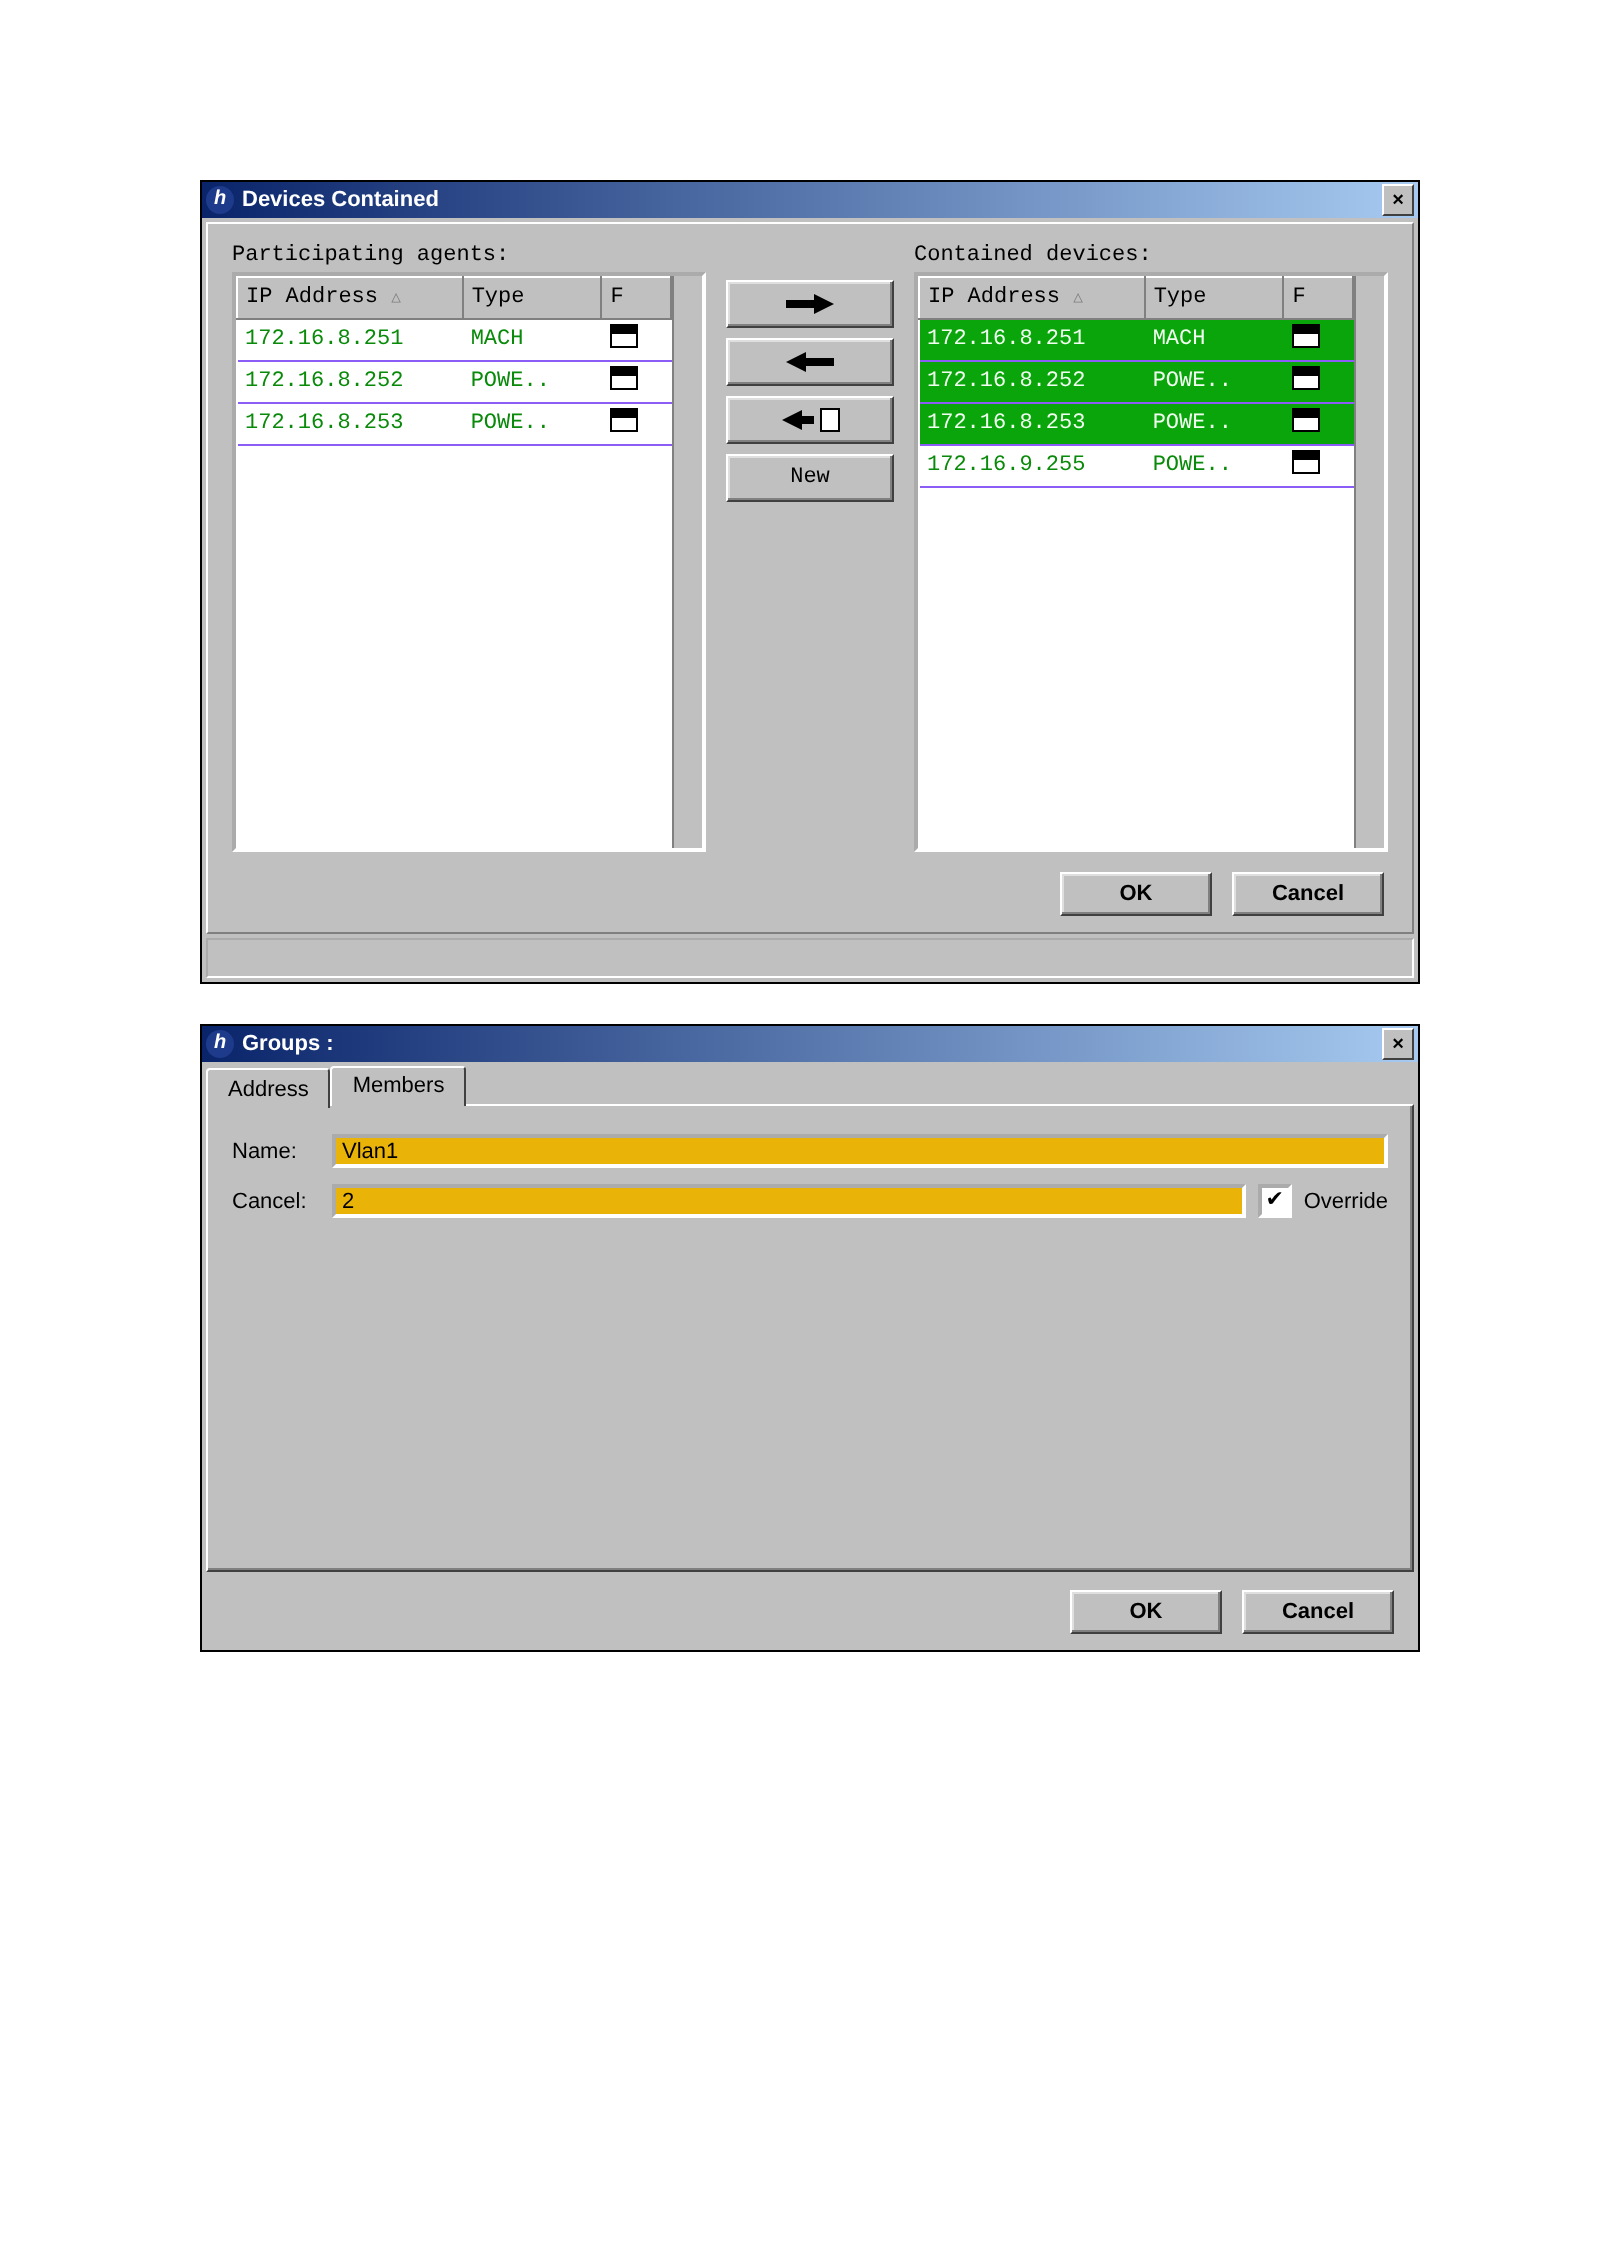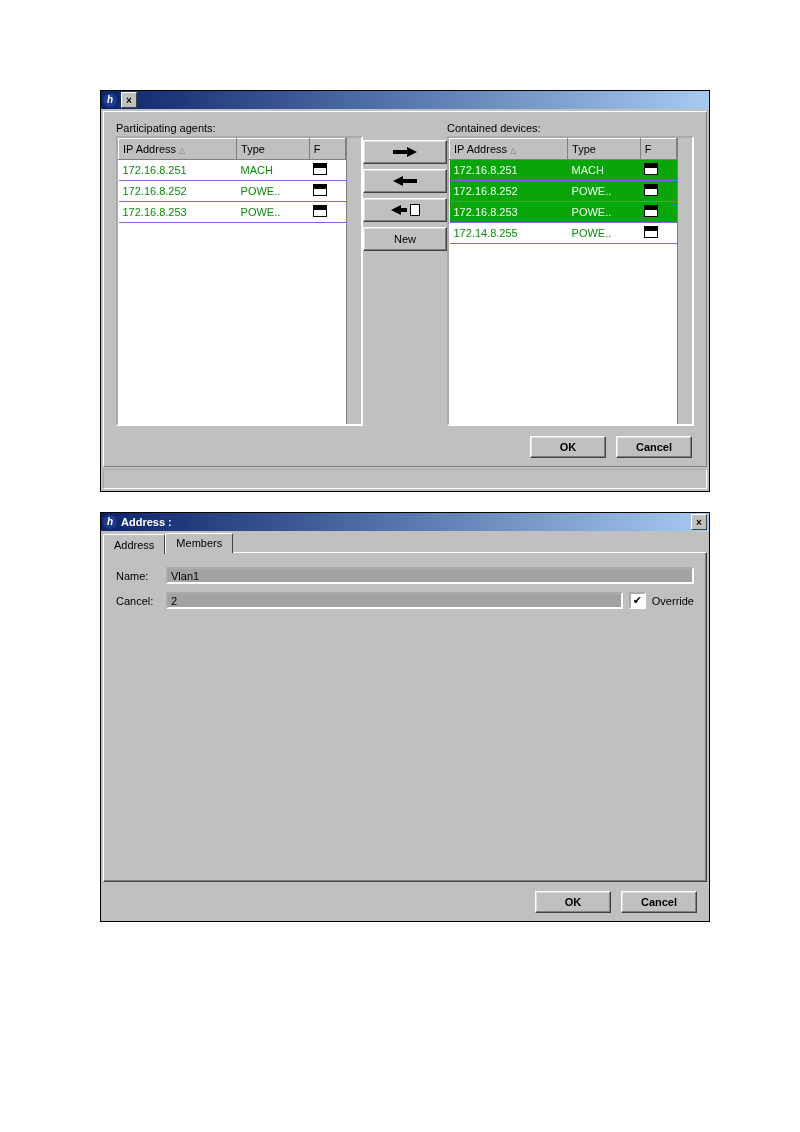--- a/index.html
+++ b/index.html
@@ -262,6 +262,7 @@
 <div class="dialog">
   <div class="titlebar">
     <span class="tb-icon">h</span>
+    <span class="title-text">Devices Contained</span>
     <span class="close-btn">×</span>
   </div>
 

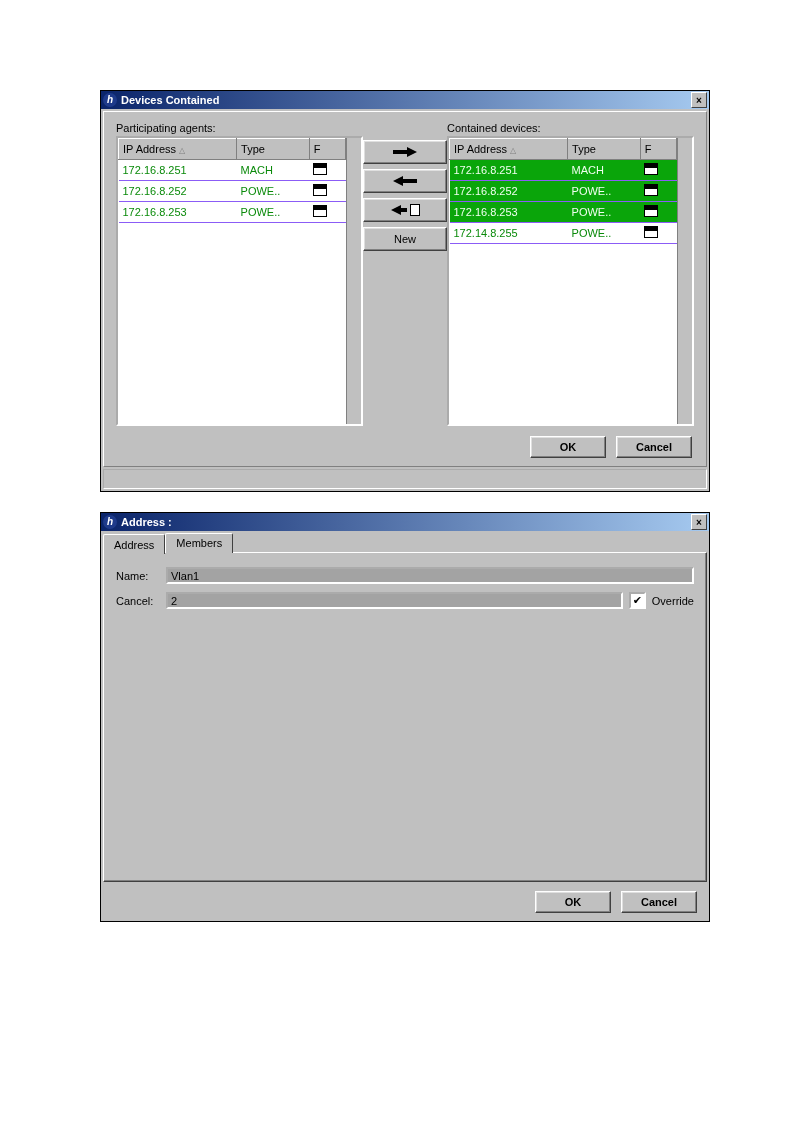--- a/index.html
+++ b/index.html
@@ -65,8 +65,9 @@
   }
   .three-col {
     display: flex;
-    gap: 0;
+    gap: 10px;
     align-items: flex-start;
+    font-family: Liberation Mono, monospace;
   }
   .listpanel {
     flex: 1;

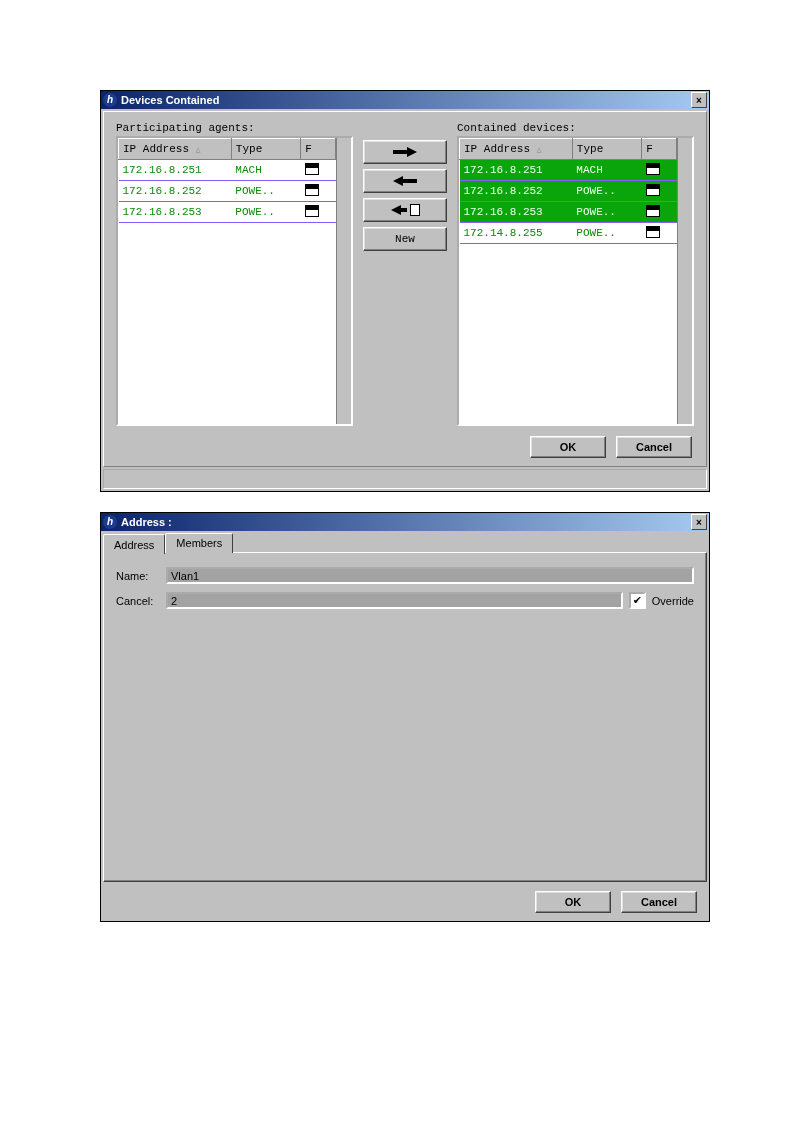--- a/index.html
+++ b/index.html
@@ -367,7 +367,7 @@
                       <td><span class="f-icon"></span></td>
                     </tr>
                     <tr class="normal">
-                      <td class="ip">172.14.8.255</td>
+                      <td class="ip">172.16.9.255</td>
                       <td class="type">POWE..</td>
                       <td><span class="f-icon"></span></td>
                     </tr>

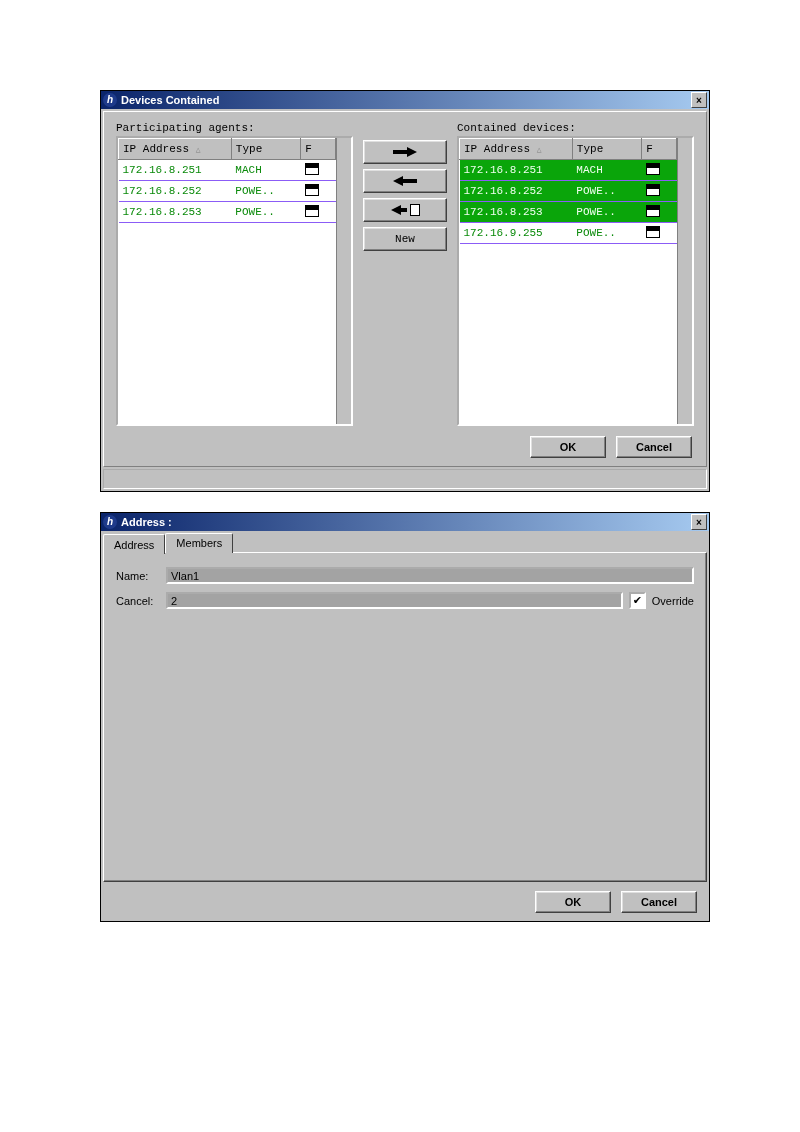--- a/index.html
+++ b/index.html
@@ -391,7 +391,7 @@
 <div class="dialog">
   <div class="titlebar">
     <span class="tb-icon">h</span>
-    <span class="title-text">Address :</span>
+    <span class="title-text">Groups :</span>
     <span class="close-btn">×</span>
   </div>
 

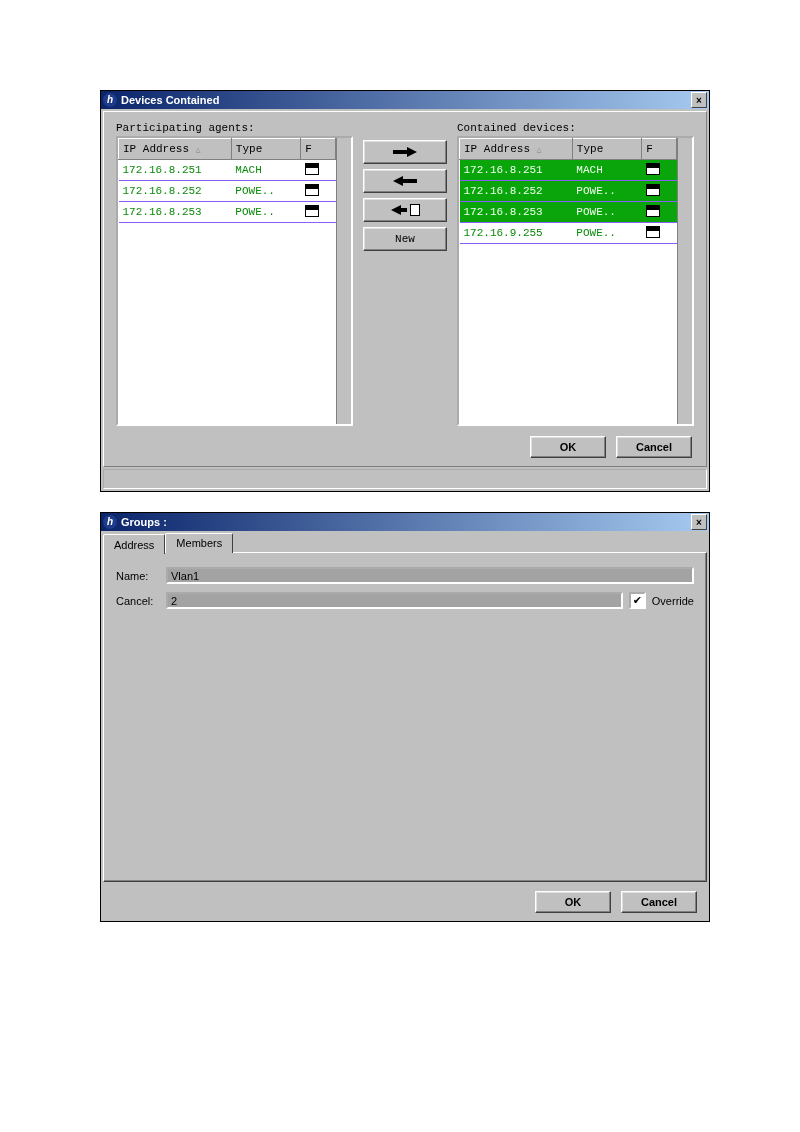--- a/index.html
+++ b/index.html
@@ -222,7 +222,7 @@
     border-bottom-color:#404040;
     box-shadow: inset -1px -1px 0 #808080;
     padding:14px 12px 0 12px;
-    height:330px;
+    height:234px;
     box-sizing:border-box;
     position:relative;
     top:-1px;

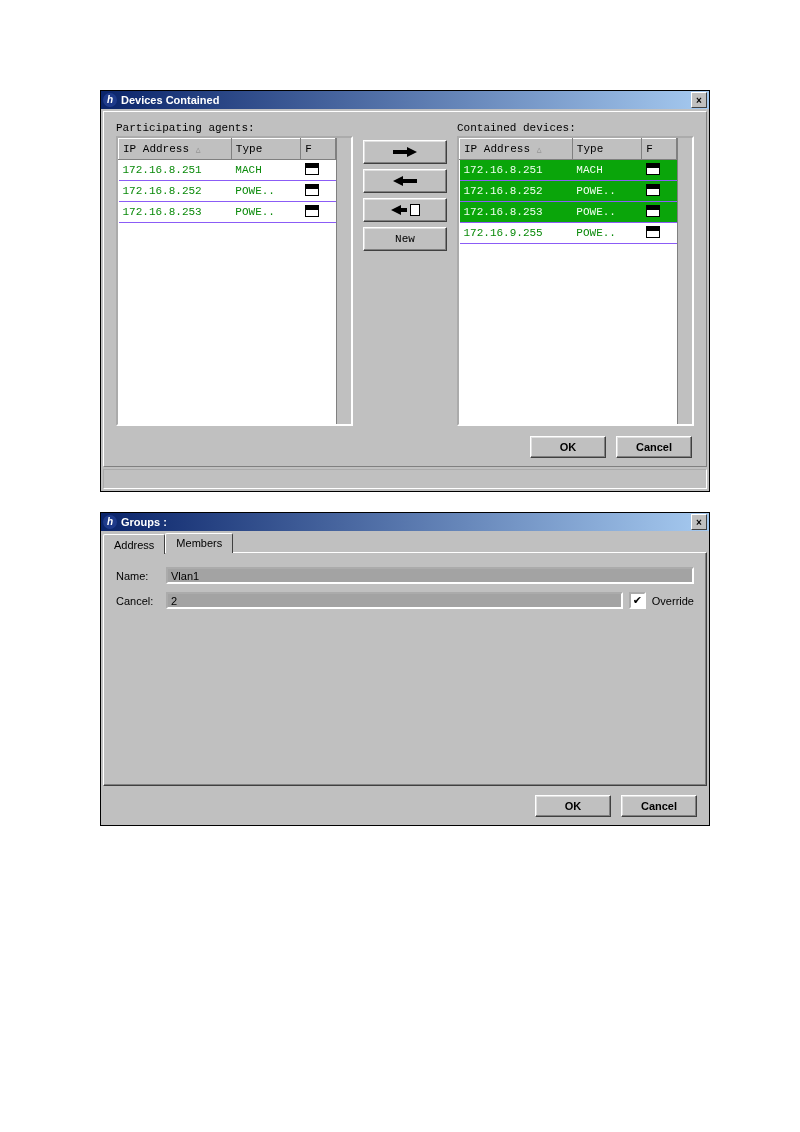--- a/index.html
+++ b/index.html
@@ -237,7 +237,7 @@
   .textin {
     flex:1;
     height:17px;
-    background:#a3a3a3;
+    background:#eab308;
     border:2px inset #fff;
     font-size:11px;
     padding:4px 3px;

